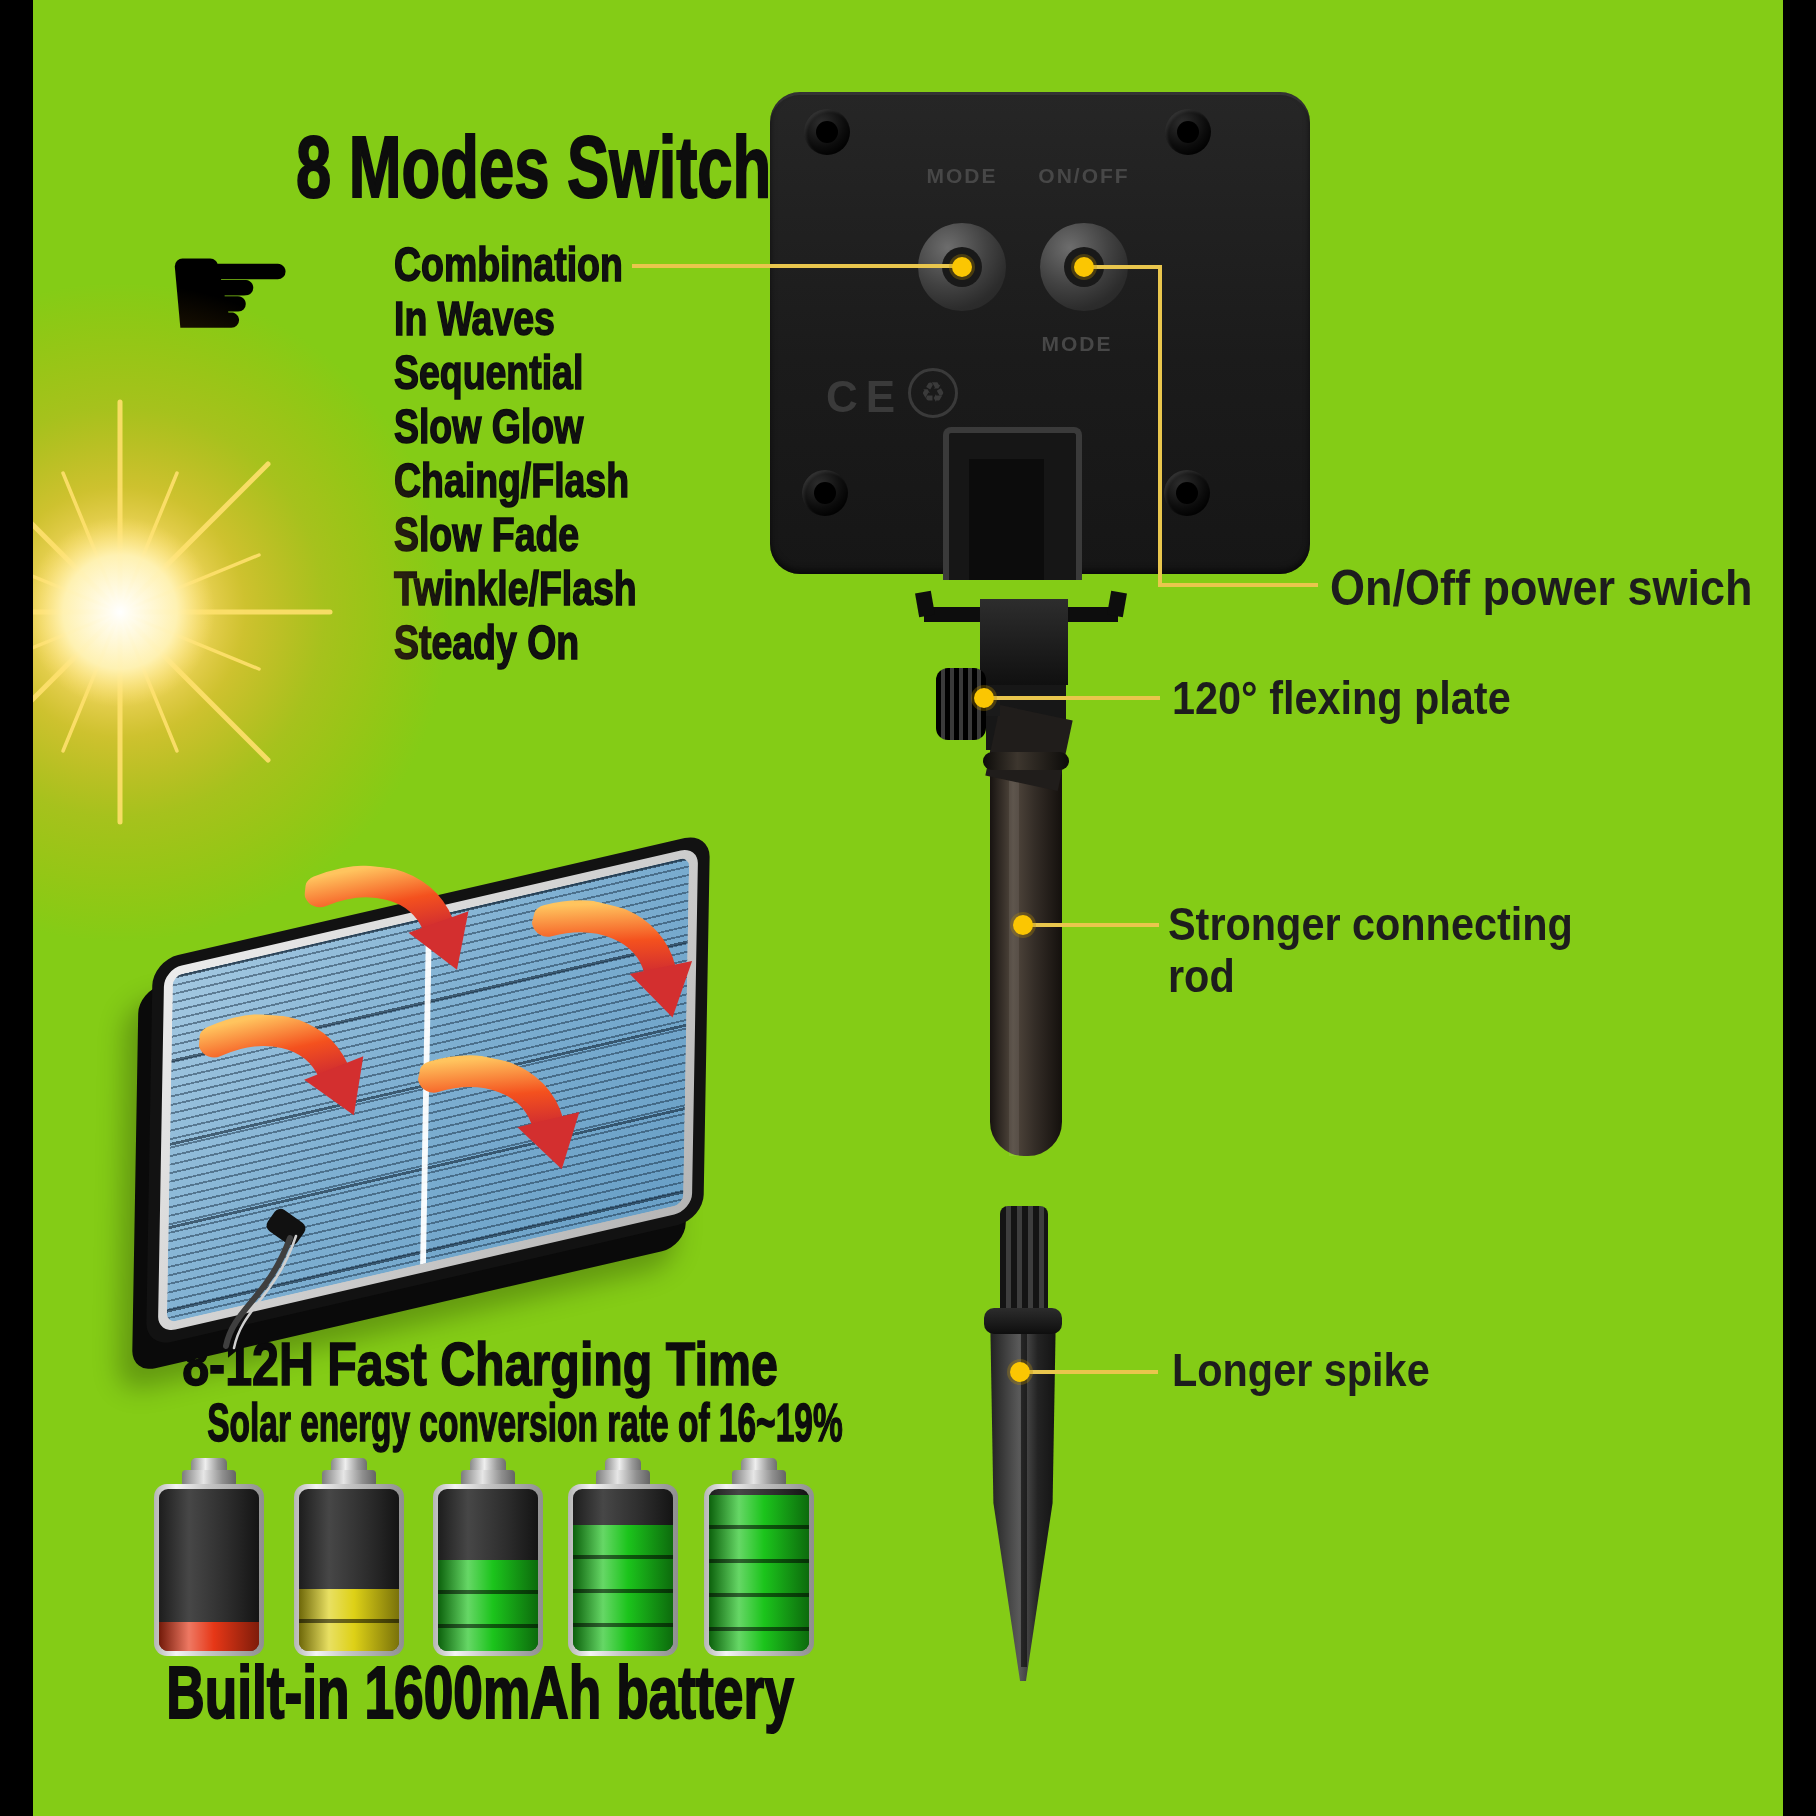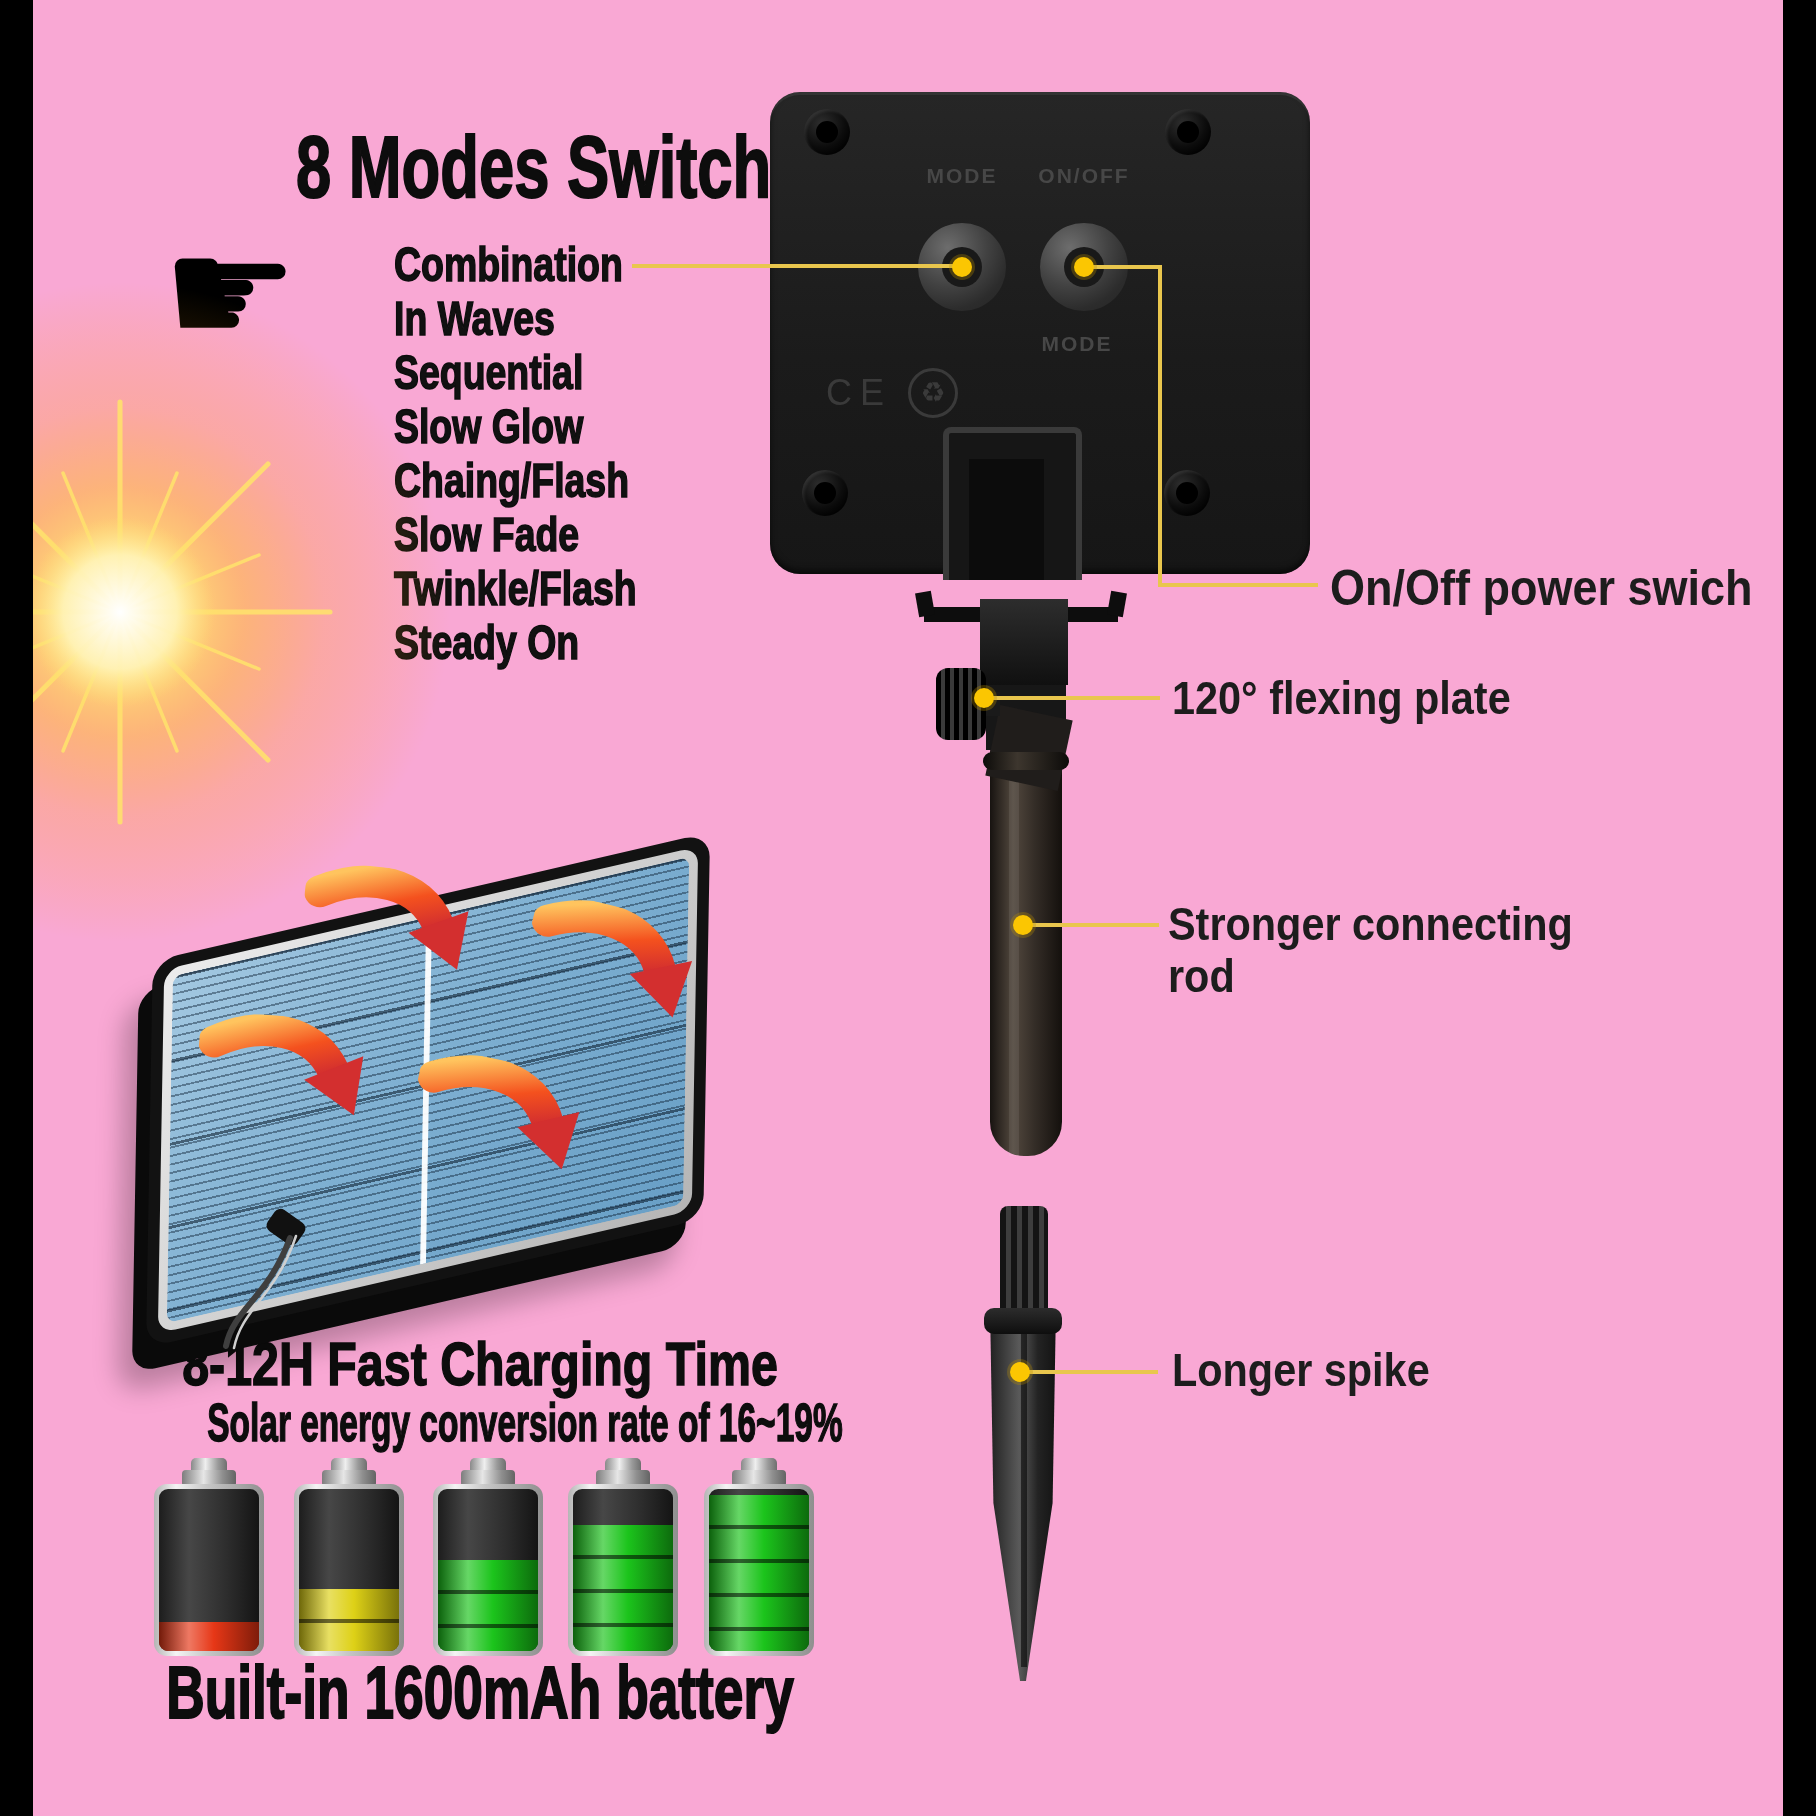--- a/index.html
+++ b/index.html
@@ -3,7 +3,7 @@
 <meta charset="utf-8">
 <style>
   html,body{margin:0;padding:0;background:#ffffff;}
-  #canvas{position:relative;width:1816px;height:1816px;background:#f9a8d4;overflow:hidden;
+  #canvas{position:relative;width:1816px;height:1816px;background:#84cc16;overflow:hidden;
           font-family:"Liberation Sans",sans-serif;color:#111;}
   .abs{position:absolute;}
 

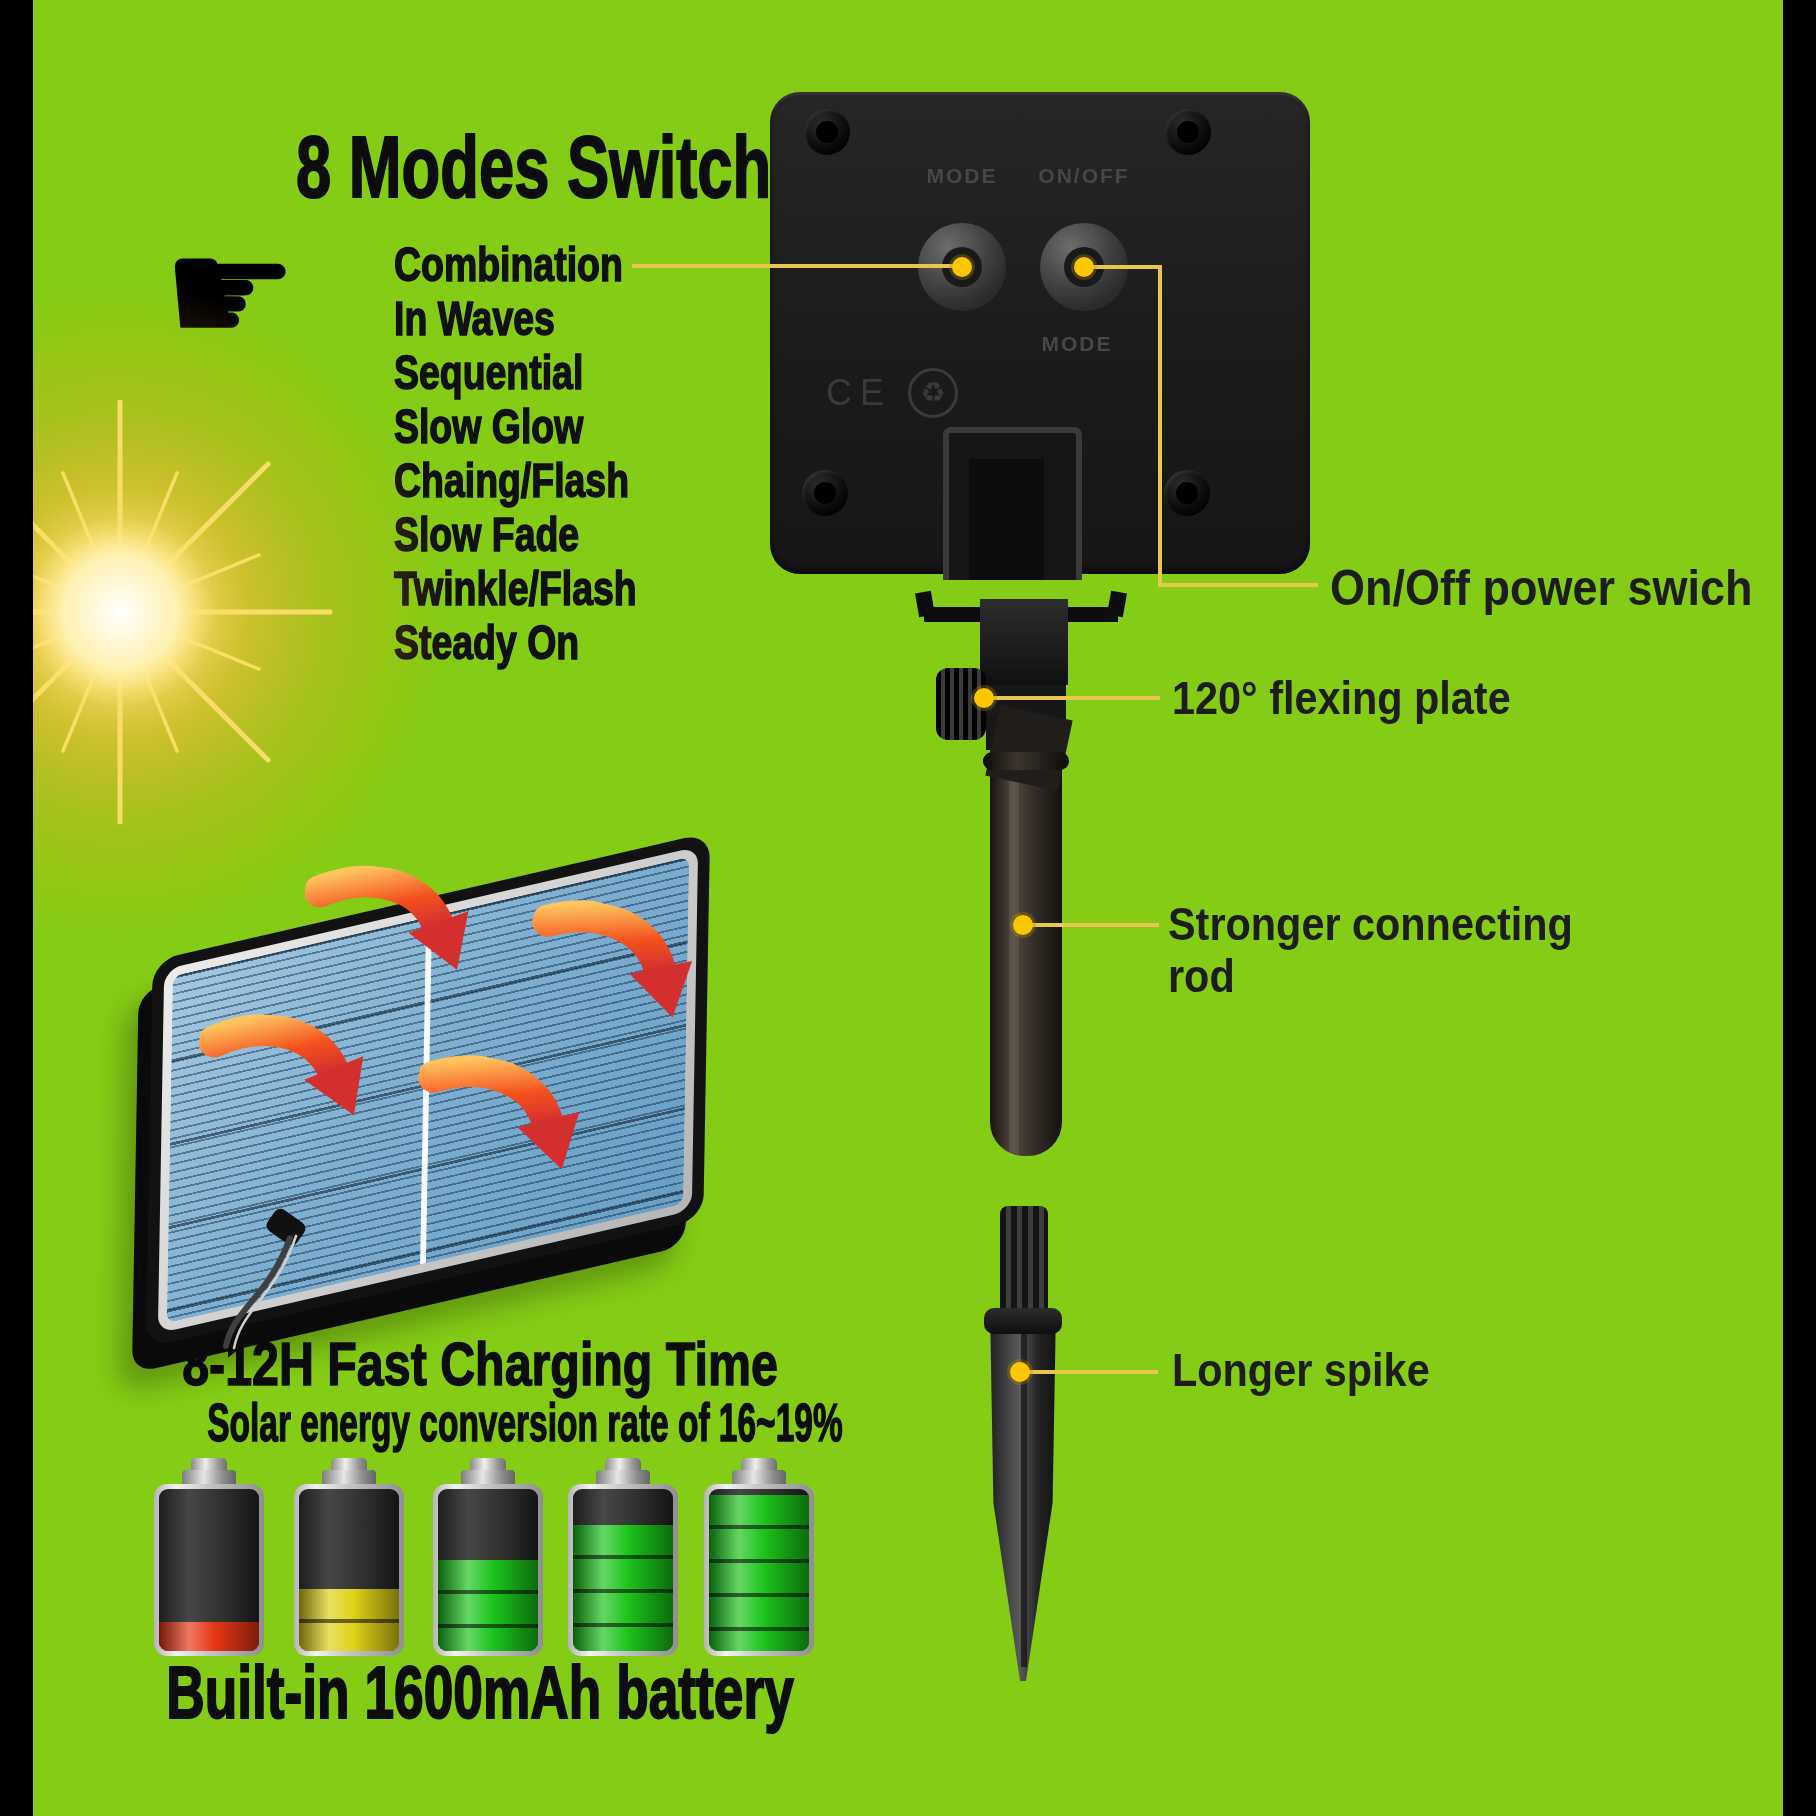--- a/index.html
+++ b/index.html
@@ -38,7 +38,7 @@
            background:radial-gradient(circle at 34% 28%, #6d6d6d, #424242 45%, #2c2c2c 72%, #242424);}
   .pushbtn .inner{position:absolute;left:24px;top:24px;width:40px;height:40px;border-radius:50%;background:#191919;}
   .pushbtn .dot{position:absolute;left:35px;top:35px;width:18px;height:18px;border-radius:50%;background:var(--dot-c,#fbc602);}
-  .ce{position:absolute;left:826px;top:372px;font-size:36px;font-weight:400;color:#3a3a3a;letter-spacing:8px;z-index:11;}
+  .ce{position:absolute;left:826px;top:372px;font-size:44px;font-weight:700;color:#3a3a3a;letter-spacing:8px;z-index:11;}
   .weee{position:absolute;left:908px;top:368px;width:44px;height:44px;border-radius:50%;border:3px solid #3a3a3a;
         color:#3a3a3a;font-size:28px;line-height:44px;text-align:center;z-index:11;}
   .slot-outer{position:absolute;left:943px;top:427px;width:127px;height:147px;border:6px solid #3a3a3a;border-bottom:none;

